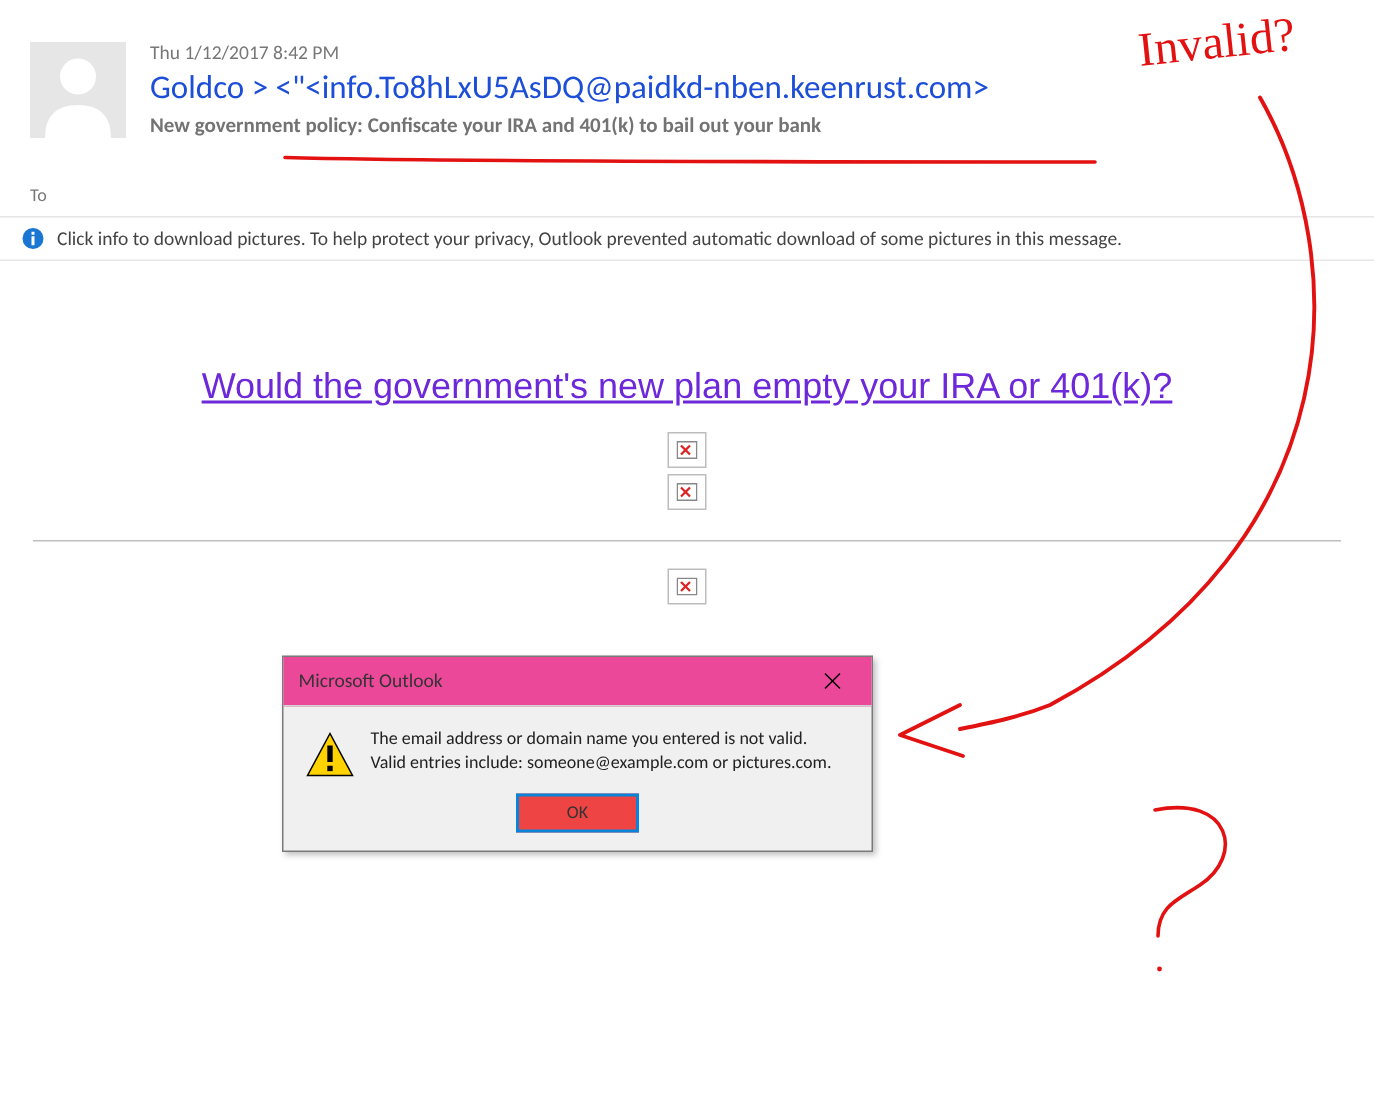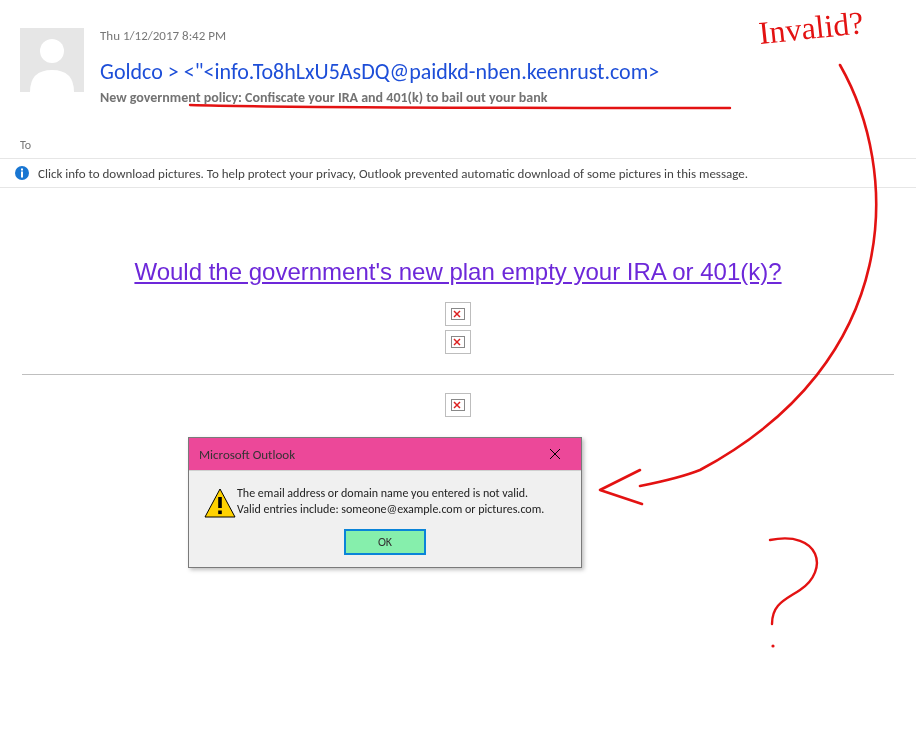--- a/index.html
+++ b/index.html
@@ -32,7 +32,7 @@
   .timestamp {
     color: #777;
     font-size: 13px;
-    margin-bottom: 16px;
+    margin-bottom: 2px;
   }
   .sender {
     color: #1d4ed8;

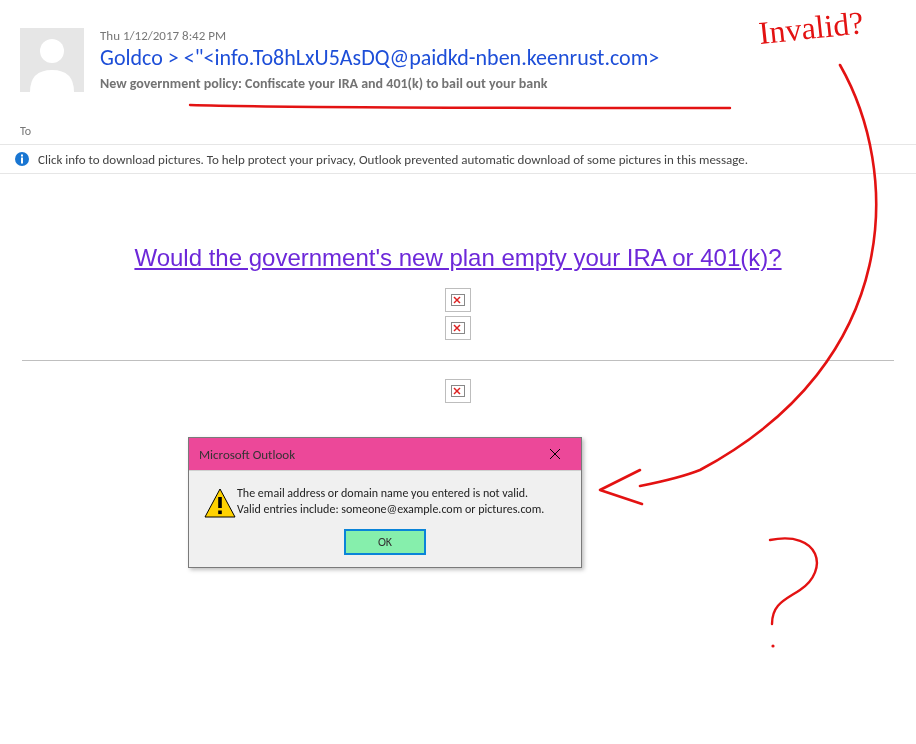--- a/index.html
+++ b/index.html
@@ -129,7 +129,7 @@
   .dlg-body {
     display: flex;
     padding: 14px 14px 6px 14px;
-    gap: 0;
+    gap: 10px;
     font-size: 12px;
     color: #222;
   }

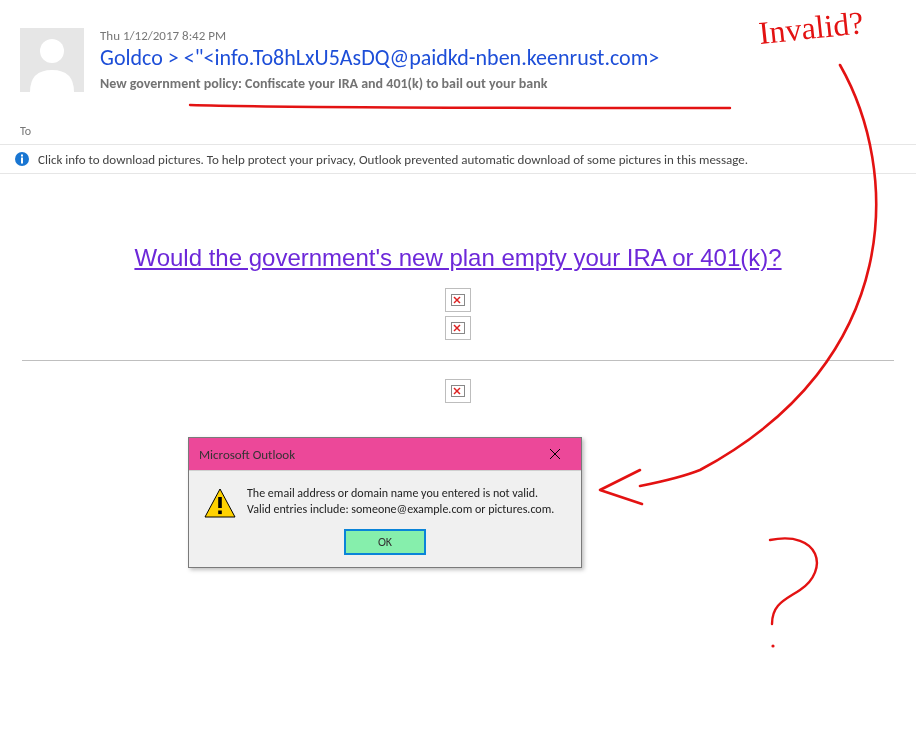--- a/index.html
+++ b/index.html
@@ -147,7 +147,7 @@
   .dlg-ok {
     width: 78px;
     height: 22px;
-    background: #86efac;
+    background: #ef4444;
     border: 2px solid #0a84d8;
     font-size: 12px;
     display: flex; align-items: center; justify-content: center;

